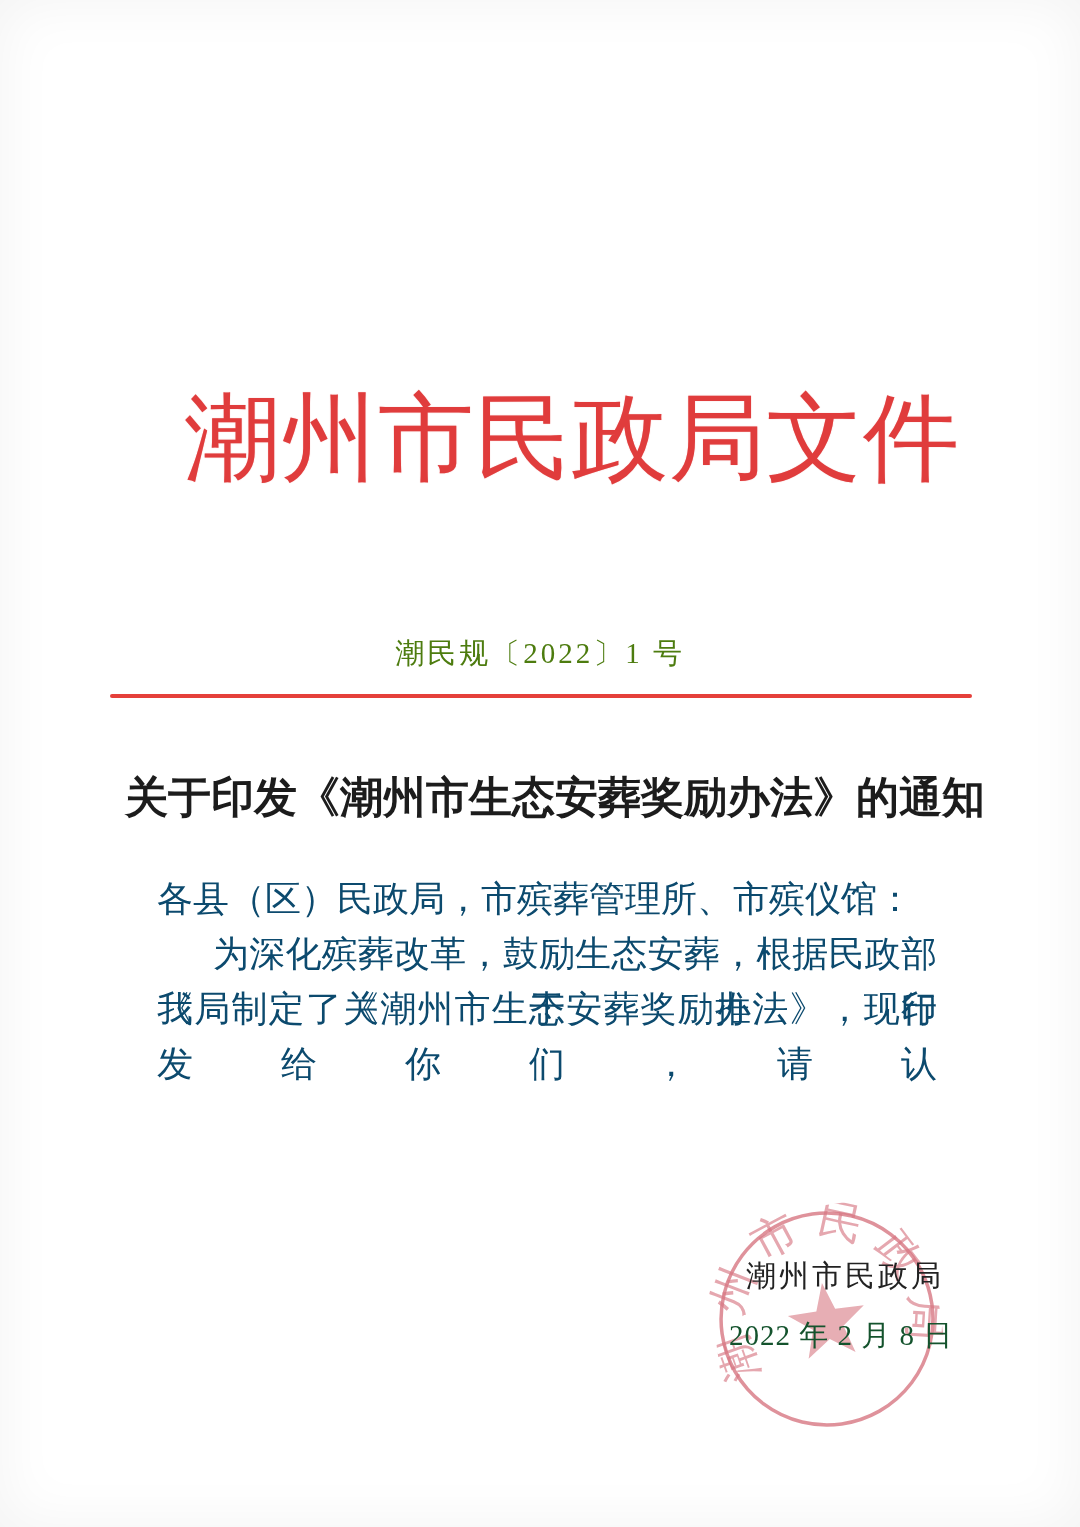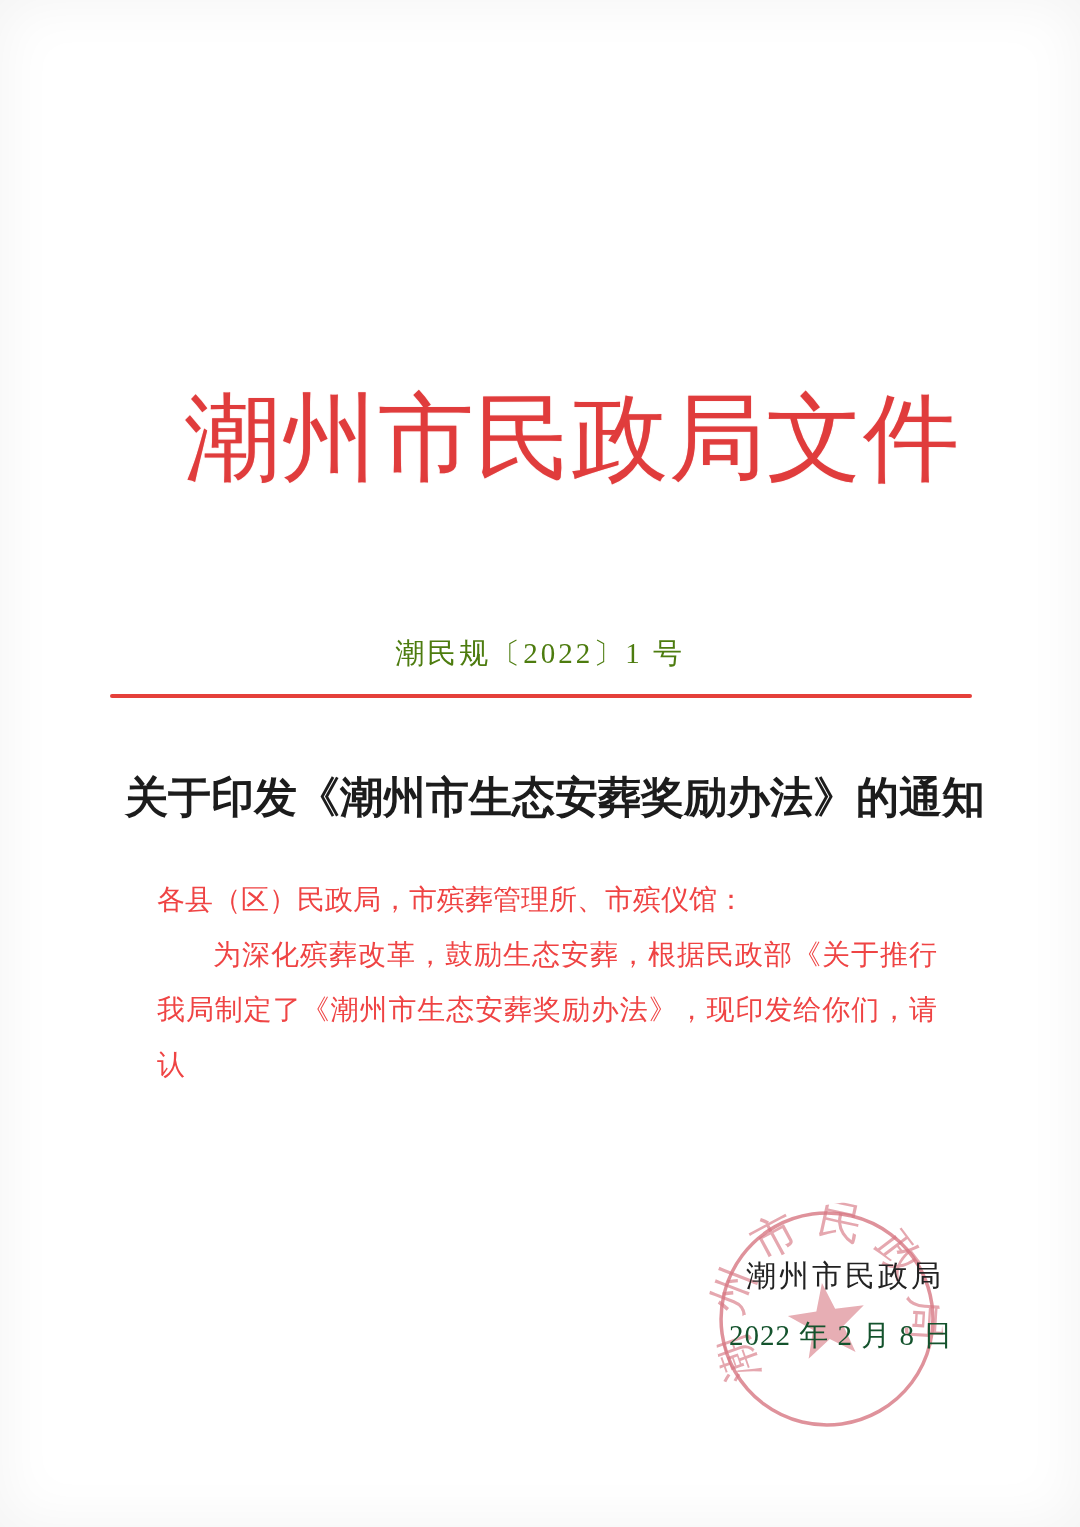--- a/index.html
+++ b/index.html
@@ -51,7 +51,7 @@
   .body-block {
     position:absolute; top:872px; left:157px;
     width:780px;
-    font-size:28px; color:#ef4444;
+    font-size:36px; color:#0c4a6e;
   }
   .body-line {
     height:55px; line-height:55px;

